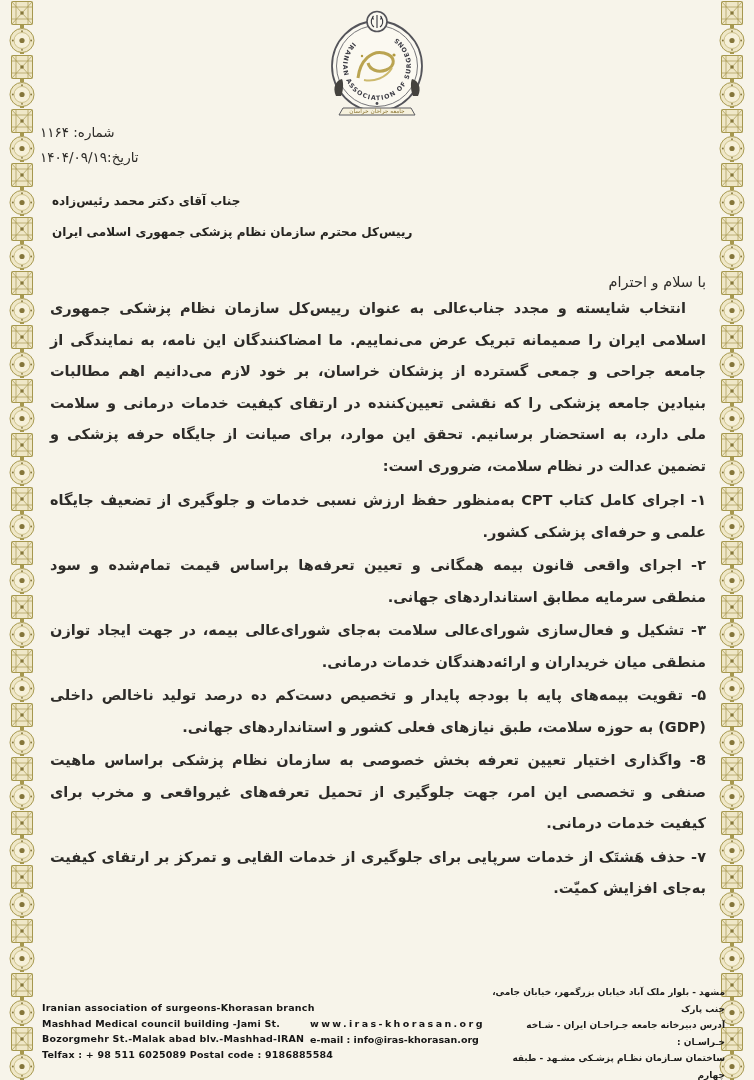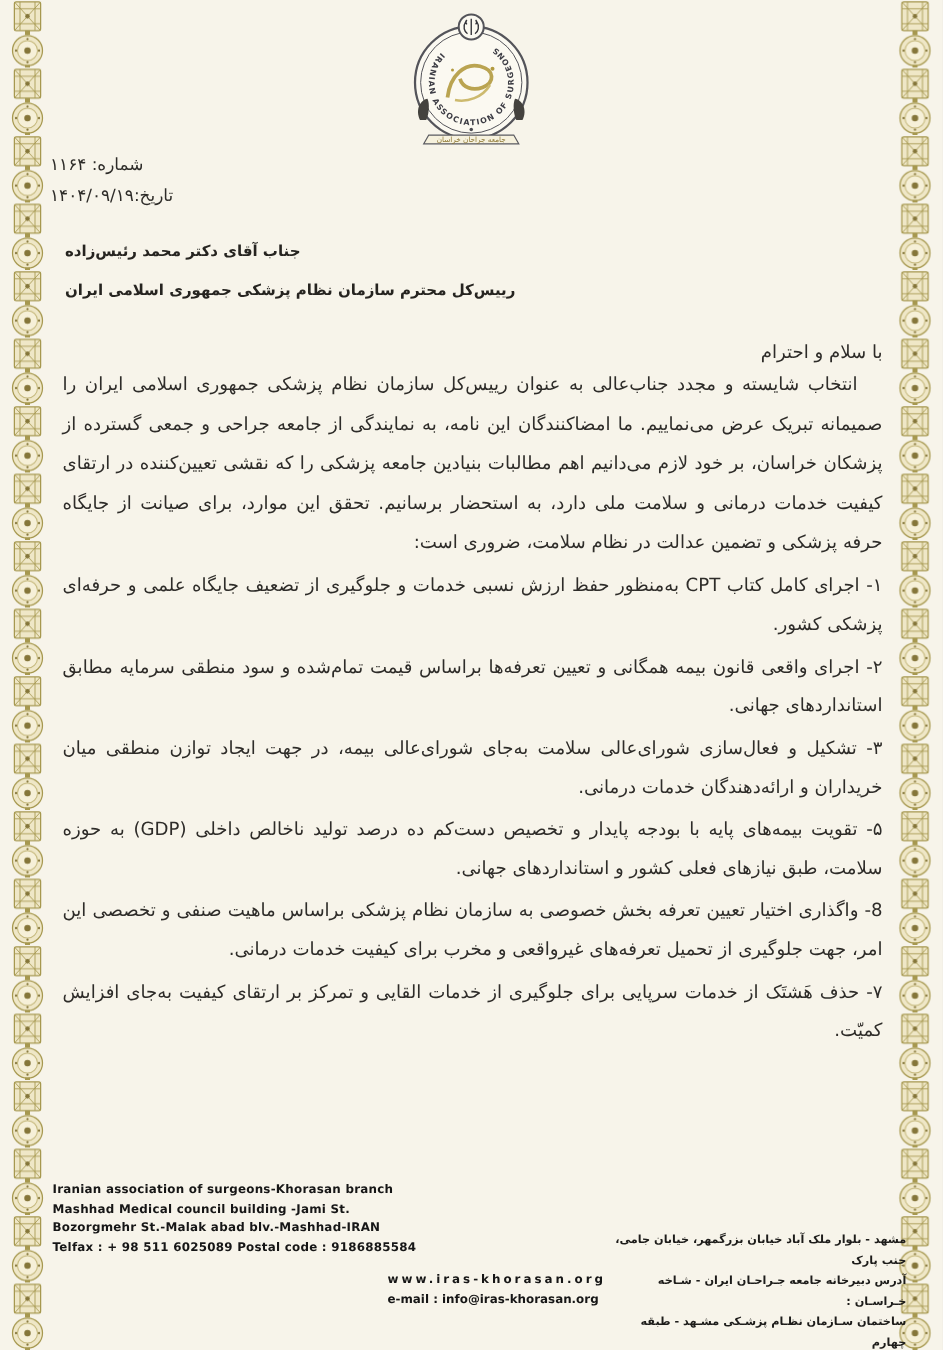--- a/index.html
+++ b/index.html
@@ -37,7 +37,7 @@
              text-align:left;font-weight:bold;font-size:12px;line-height:31px;color:#262420;}
   .salutation{position:absolute;top:260px;right:48px;direction:rtl;font-size:14.5px;margin-top:14px;}
   .body-text{position:absolute;top:293px;left:50px;right:48px;direction:rtl;
-             text-align:justify;font-size:14.5px;line-height:31.5px;}
+             text-align:justify;font-size:14.5px;line-height:31.5px;font-weight:bold;}
   .body-text p{margin:0 0 2px;}
   .body-text p.intro{text-indent:20px;margin-bottom:3px;}
   

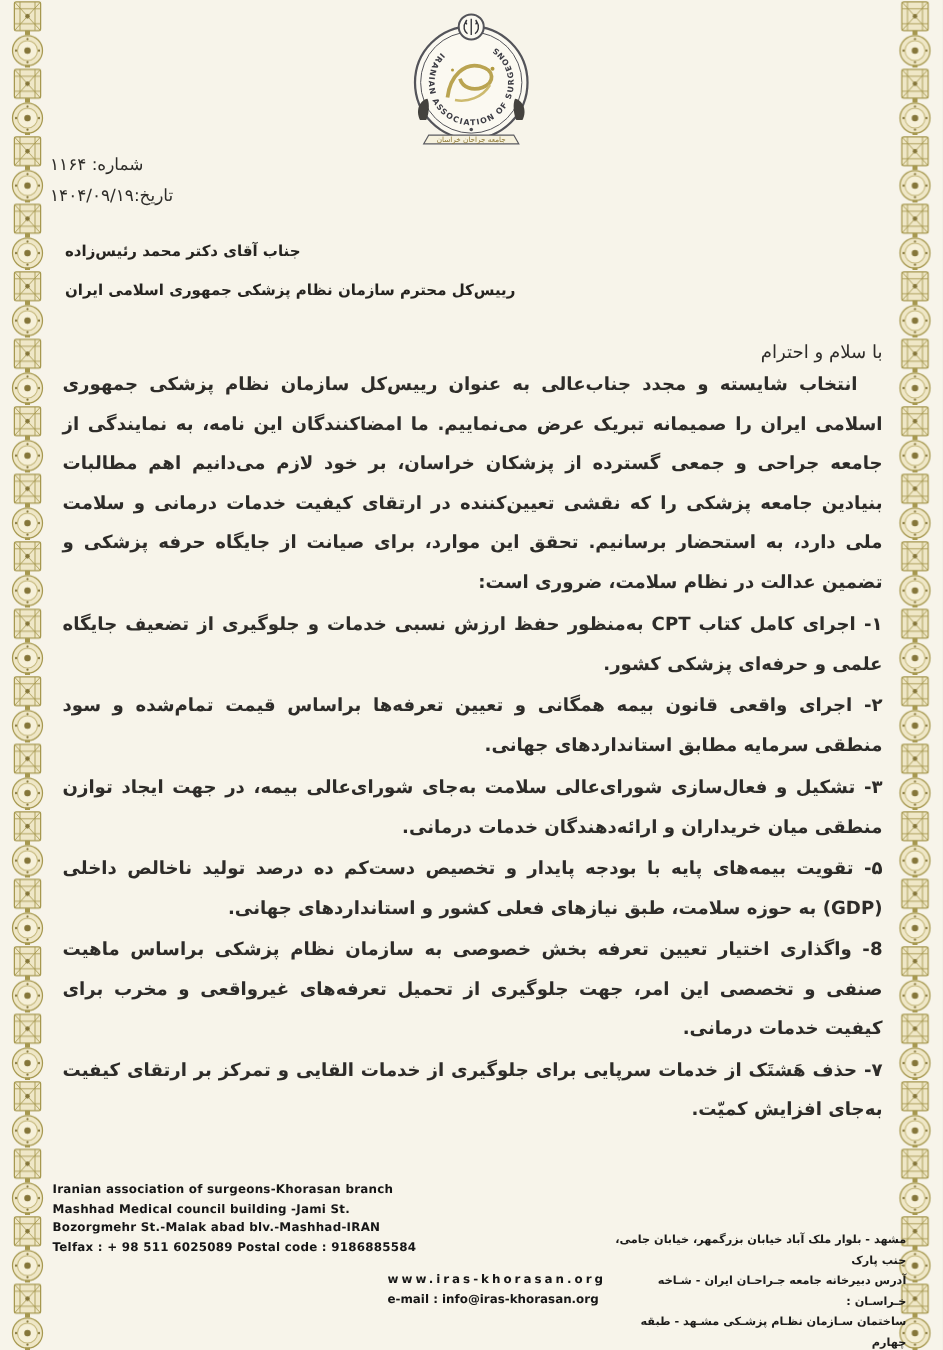--- a/index.html
+++ b/index.html
@@ -41,7 +41,7 @@
   .body-text p{margin:0 0 2px;}
   .body-text p.intro{text-indent:20px;margin-bottom:3px;}
   
-  .footer-en{position:absolute;left:42px;top:944px;font-size:9.5px;font-weight:bold;
+  .footer-en{position:absolute;left:42px;top:1000px;font-size:9.5px;font-weight:bold;
              line-height:15.5px;color:#161616;letter-spacing:.2px;}
   .footer-web{position:absolute;left:310px;top:1016px;font-size:9.5px;font-weight:bold;
               color:#161616;line-height:16px;}

